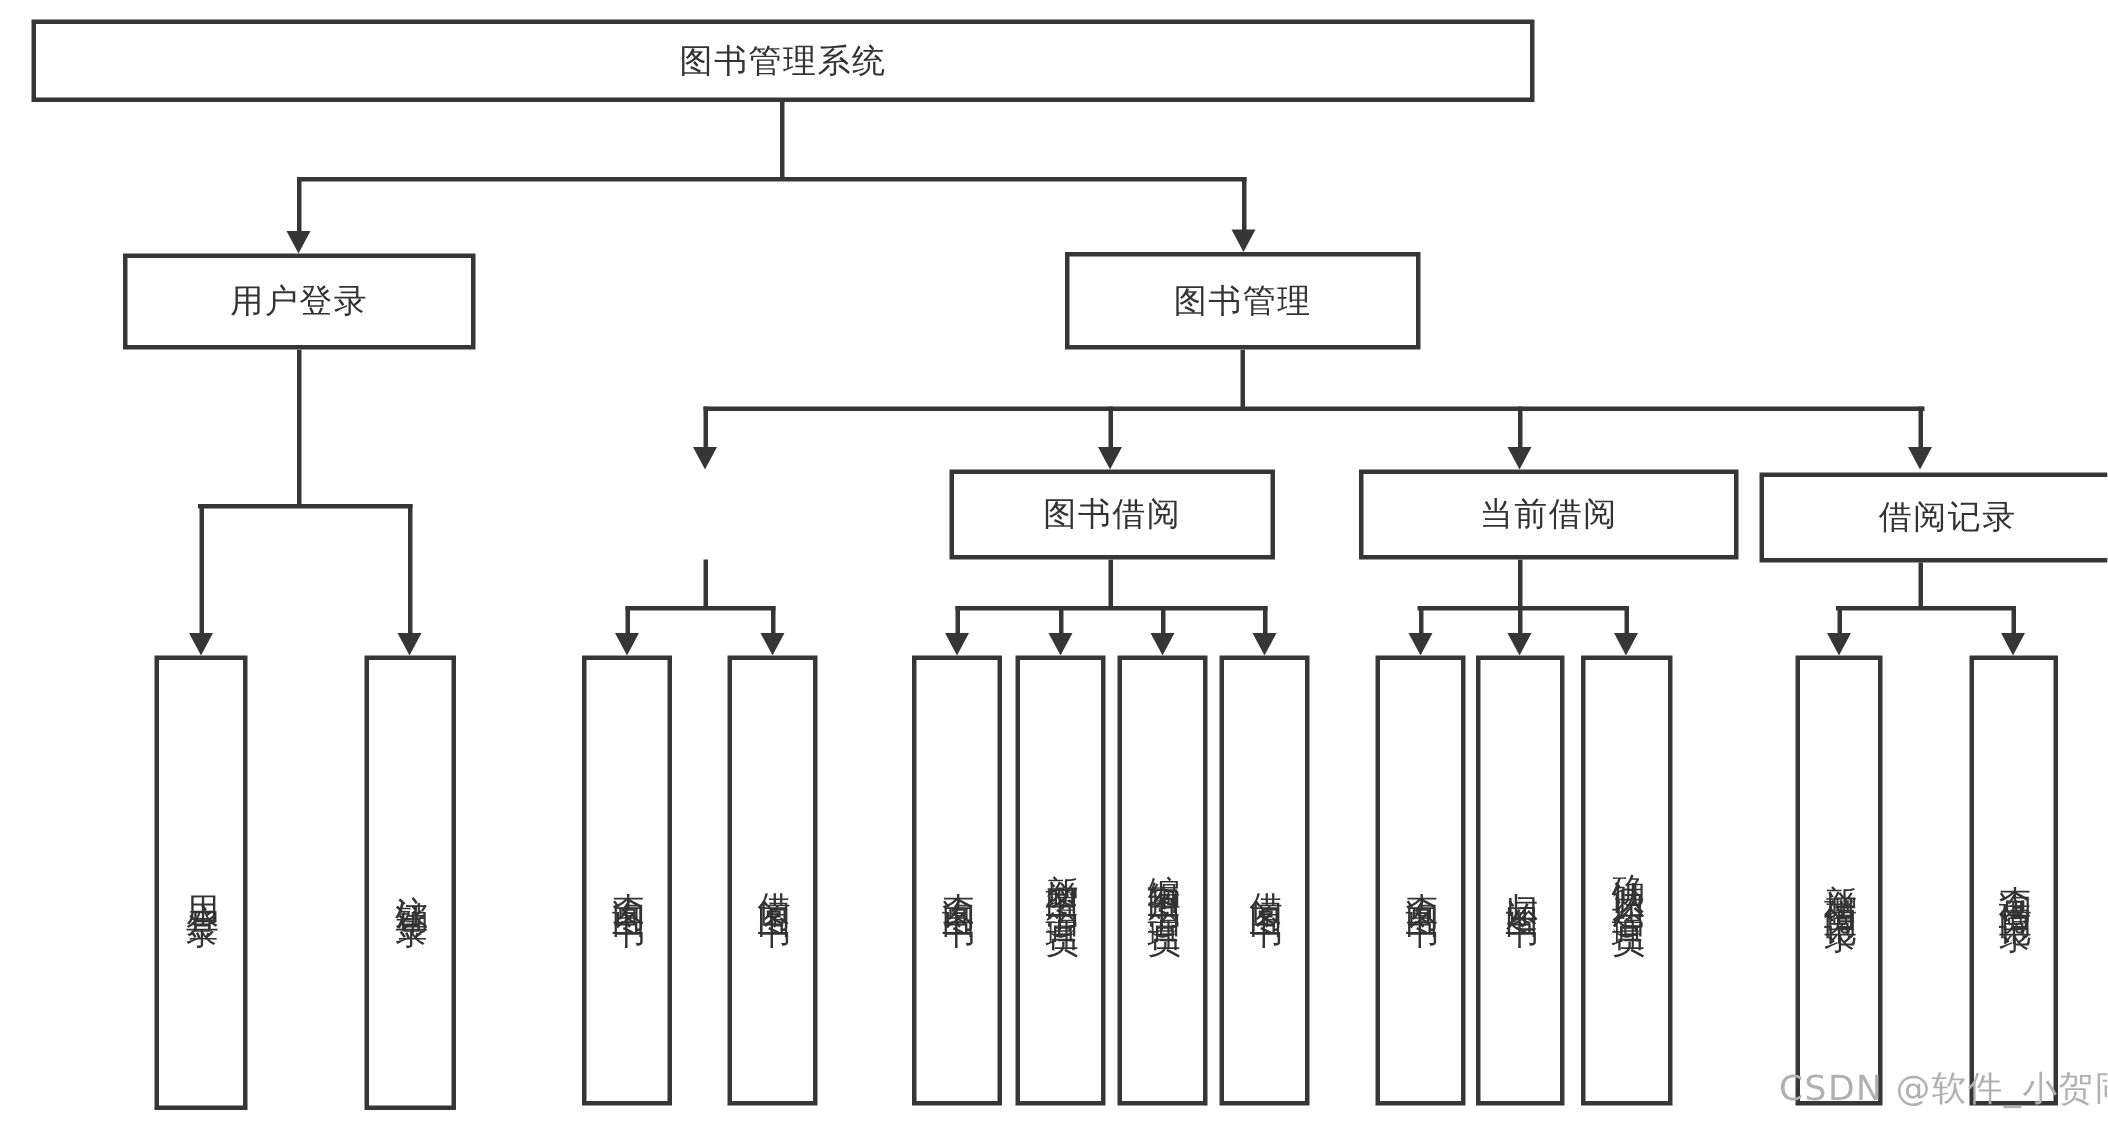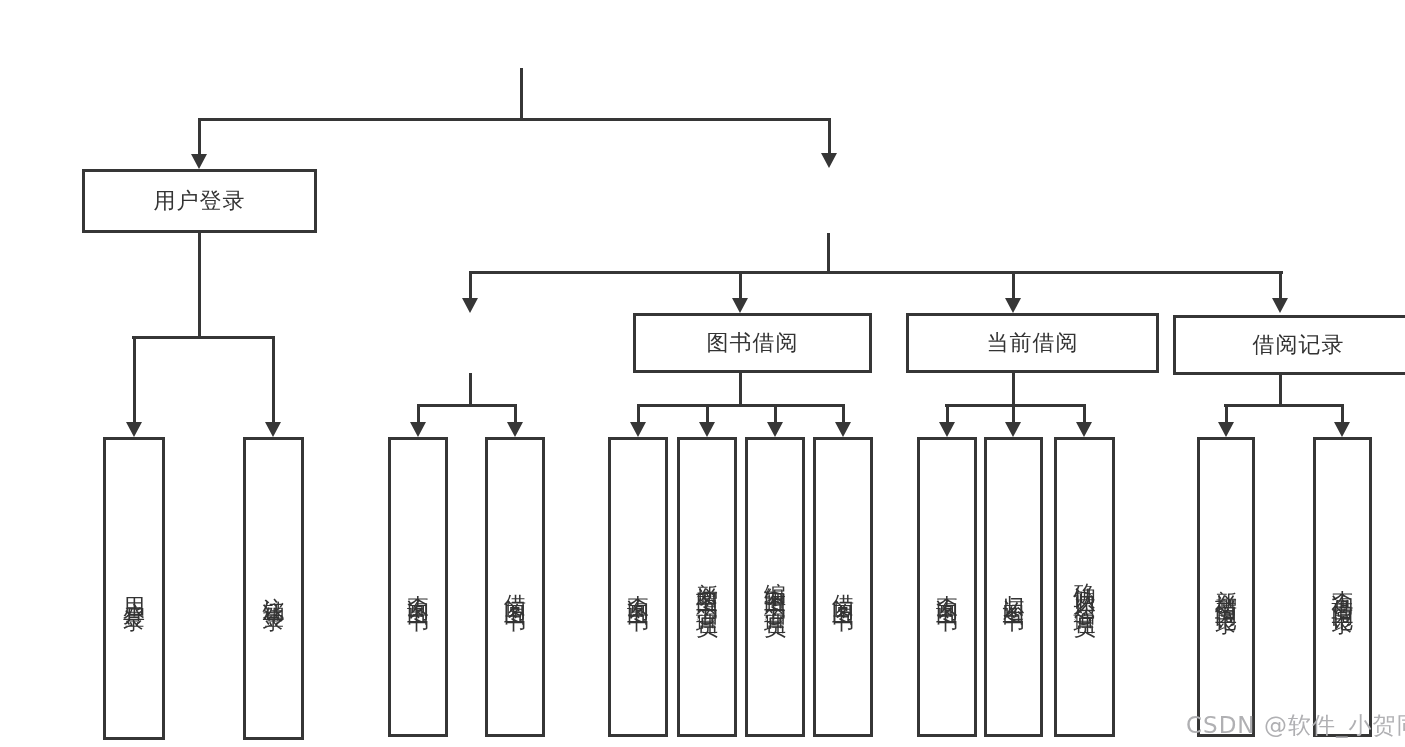--- a/index.html
+++ b/index.html
@@ -55,6 +55,9 @@
 
 <div id="stage">
 
+  <div class="box h" style="left:21px;top:13px;width:1002px;height:55px">
+    <span>图书管理系统</span>
+  </div>
 
   <div class="vline" style="left:520px;top:68px;height:50px"></div>
   <div class="hline" style="left:198px;top:118px;width:633px"></div>

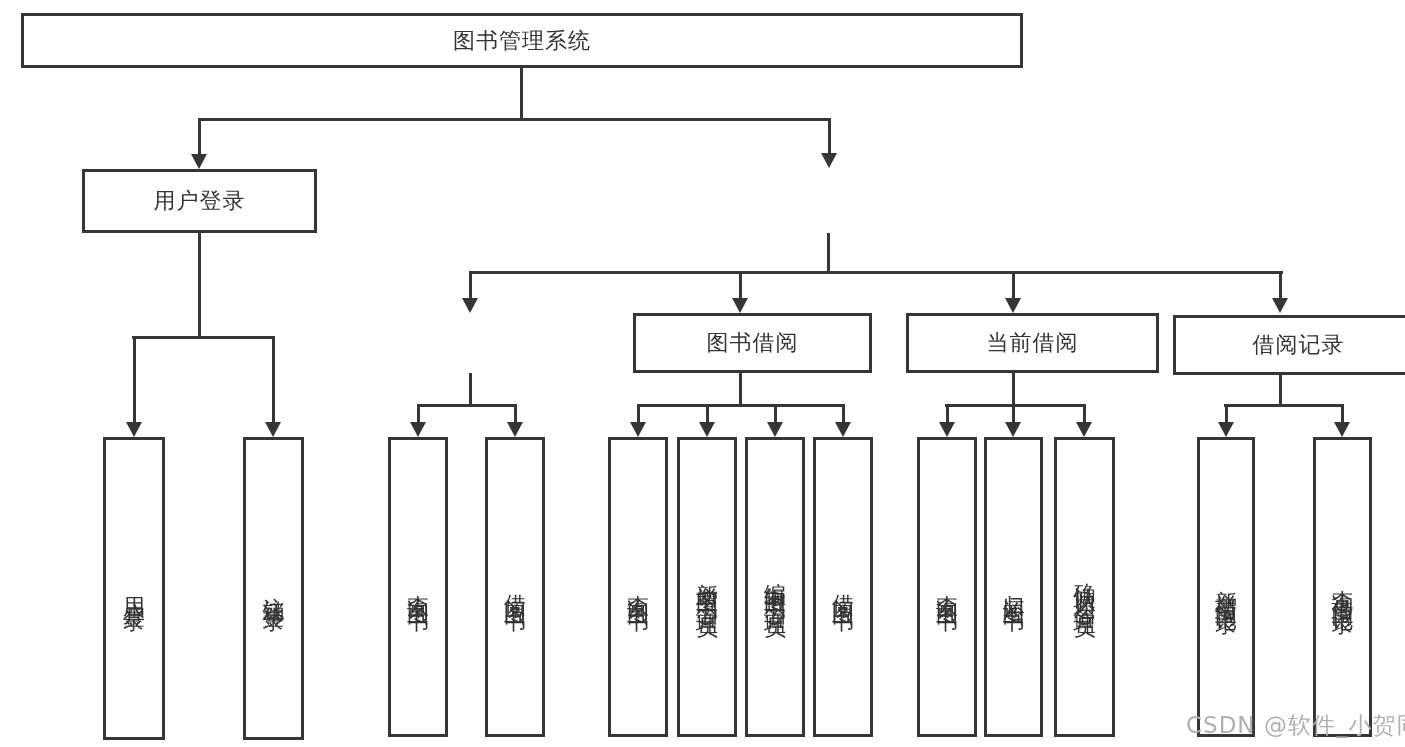--- a/index.html
+++ b/index.html
@@ -66,6 +66,9 @@
 
   <div class="box h" style="left:82px;top:169px;width:235px;height:64px">
     <span>用户登录</span>
+  </div>
+  <div class="box h" style="left:710px;top:168px;width:237px;height:65px">
+    <span>图书管理</span>
   </div>
 
   <div class="vline" style="left:198px;top:233px;height:103px"></div>

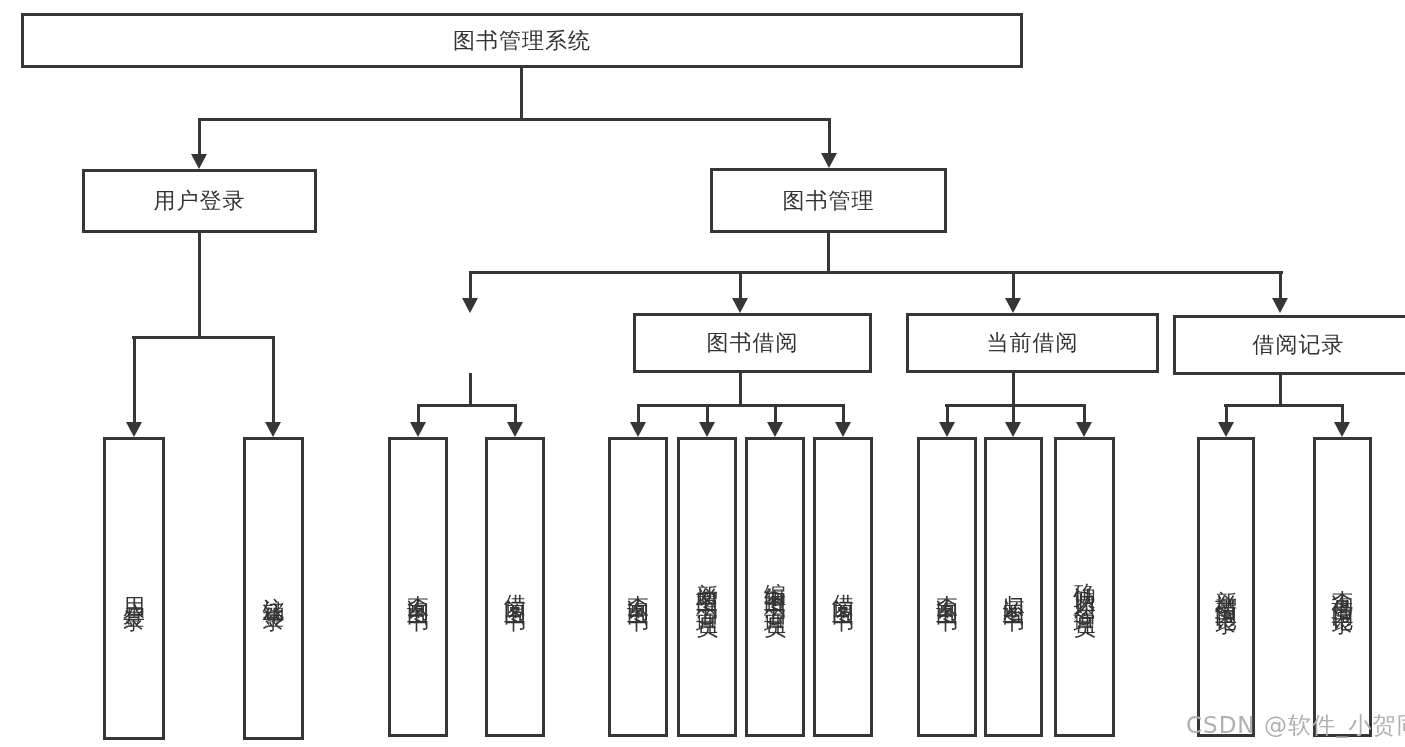--- a/index.html
+++ b/index.html
@@ -83,7 +83,7 @@
   <div class="arrow" style="left:1005px;top:271px;height:42px"></div>
   <div class="arrow" style="left:1272px;top:271px;height:42px"></div>
 
-  <div class="box h" style="left:633px;top:313px;width:239px;height:60px">
+  <div class="box h" style="left:633px;top:313px;width:217px;height:60px">
     <span>图书借阅</span>
   </div>
   <div class="box h" style="left:906px;top:313px;width:253px;height:60px">

